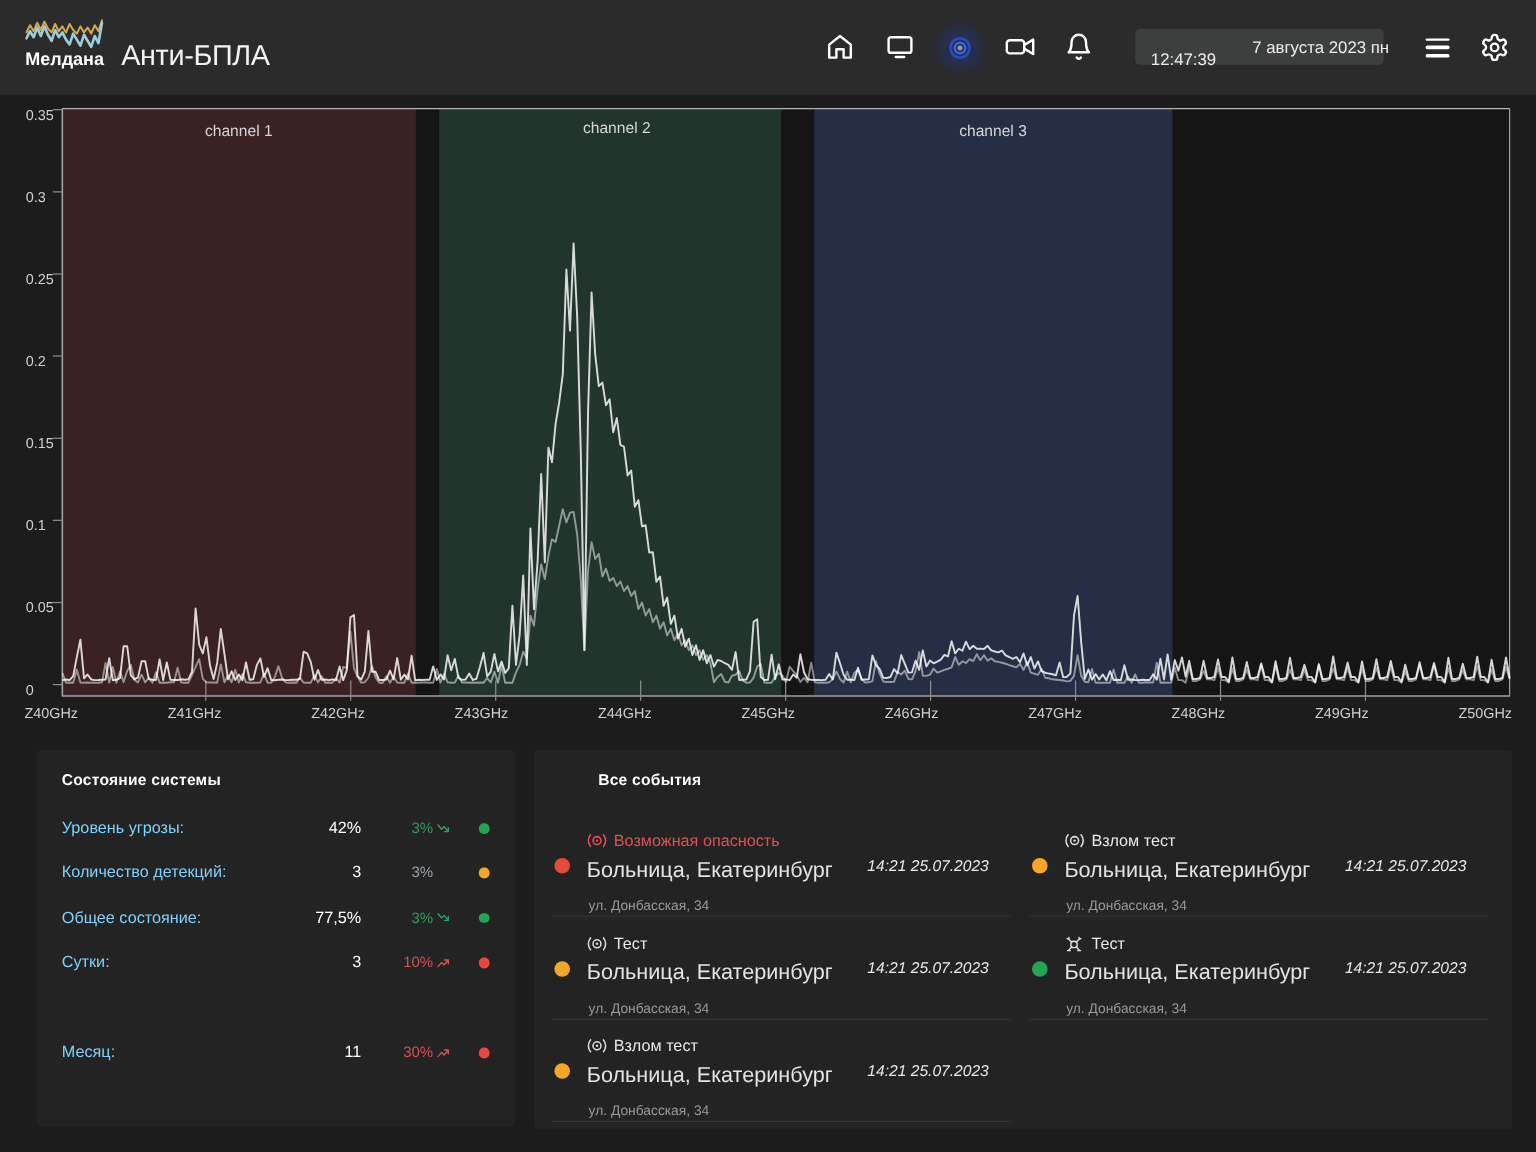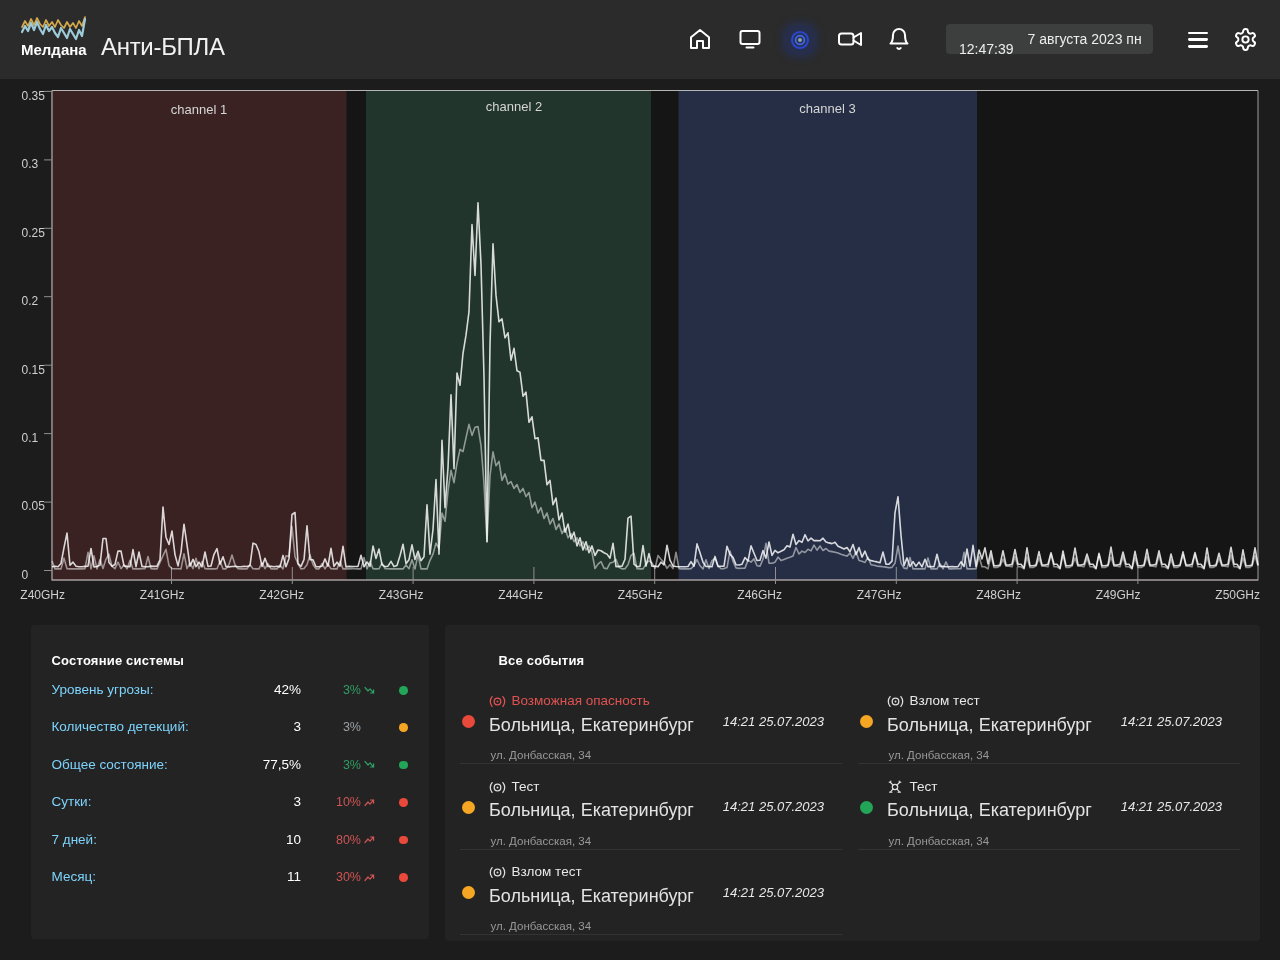--- a/index.html
+++ b/index.html
@@ -14,7 +14,7 @@
 #timebox {position:absolute;left:946px;top:23.5px;width:207px;height:30px;background:#3d3e3e;border-radius:4px;
   color:#ededed;font-size:14px;display:flex;align-items:center;white-space:nowrap;}
 #timebox .t1 {margin-left:13px;margin-top:20px;}
-#timebox .t2 {margin-left:14px;text-align:right;}
+#timebox .t2 {margin-left:30px;text-align:right;}
 #burger {position:absolute;left:1188px;top:31.5px;width:20px;}
 #burger div {height:2.6px;background:#fff;border-radius:1.4px;margin-bottom:4.4px;}
 #chart {position:absolute;left:0;top:80px;}

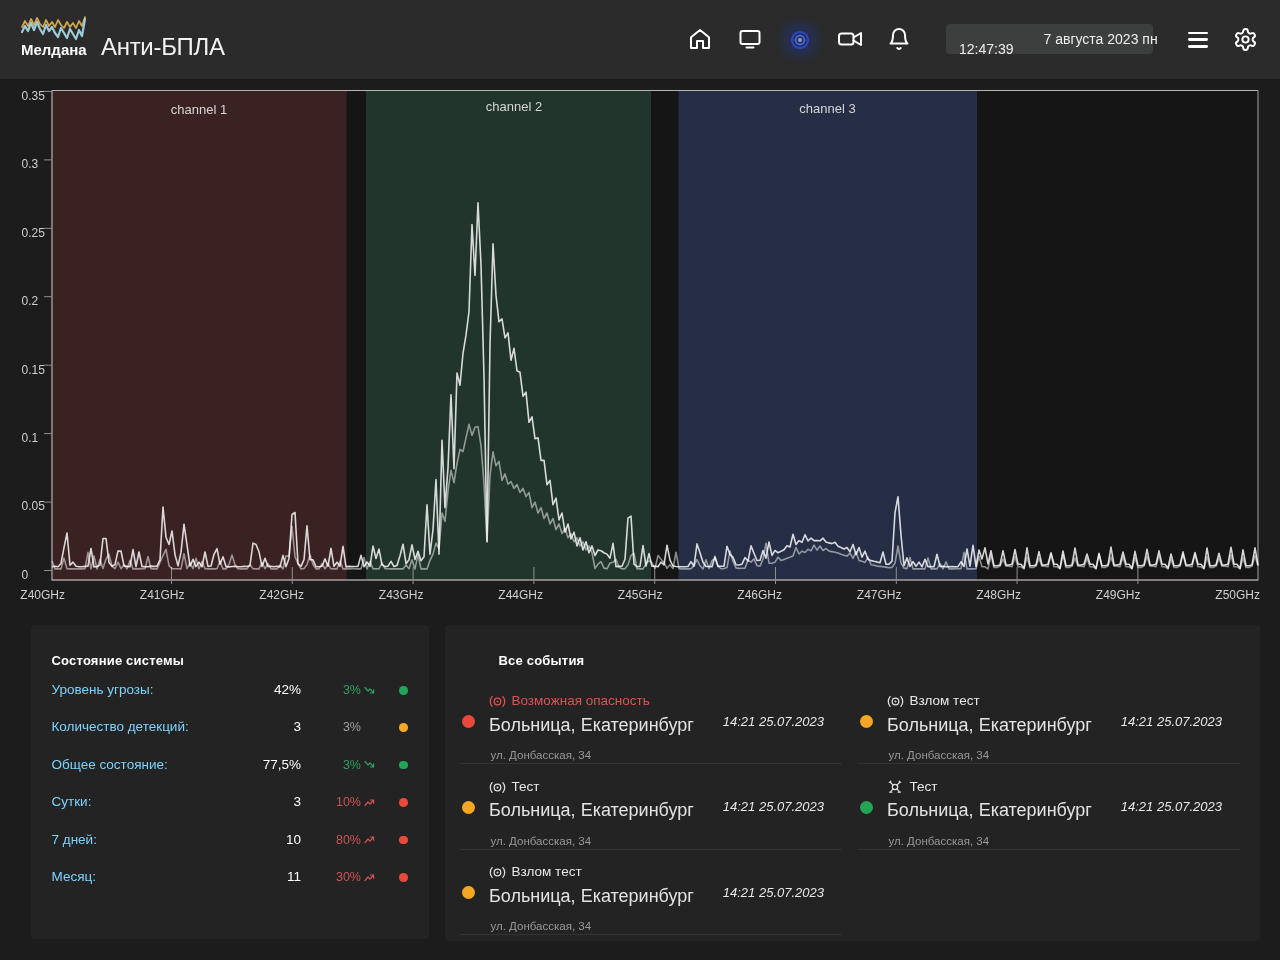--- a/index.html
+++ b/index.html
@@ -21,7 +21,7 @@
 .panel {position:absolute;background:#232323;border-radius:3px;}
 #p1 {left:31px;top:624.5px;width:398px;height:314px;}
 #p2 {left:445px;top:624.5px;width:815px;height:316.5px;}
-.ptitle {position:absolute;left:20.5px;top:28px;font-size:13px;font-weight:bold;color:#fff;letter-spacing:0.2px;}
+.ptitle {position:absolute;left:20.5px;top:17px;font-size:13px;font-weight:bold;color:#fff;letter-spacing:0.2px;}
 #p2 .ptitle {left:16.5px;padding-left:37px;}
 .srow {position:absolute;left:0;width:398px;height:20px;font-size:13.5px;}
 .slab {position:absolute;left:20.5px;top:2px;color:#7dd3fc;}

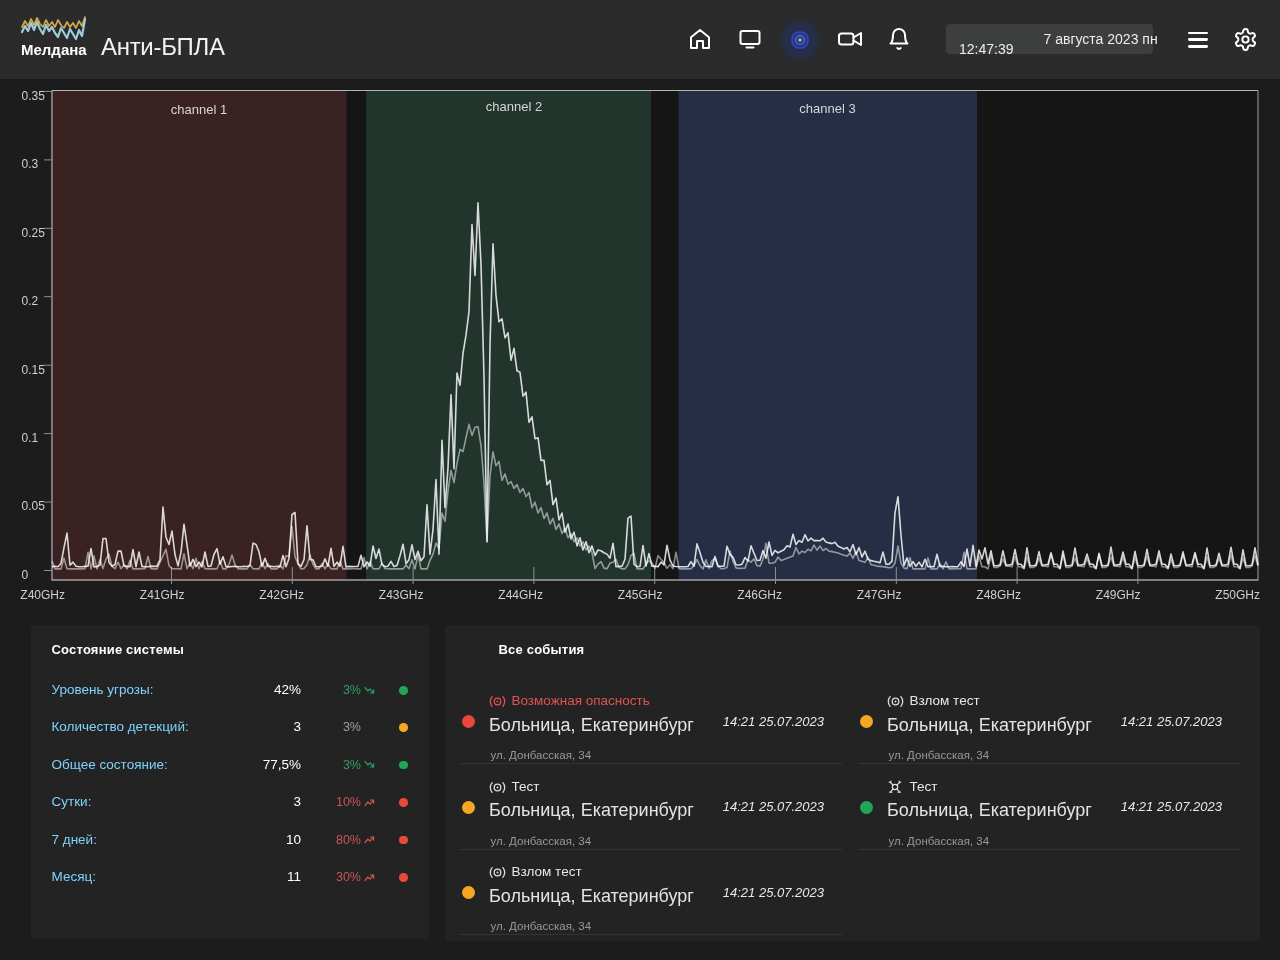--- a/index.html
+++ b/index.html
@@ -179,15 +179,6 @@
     <span class="sdot" style="background:#e8493a"></span>
   </div>
 
-  <div class="srow" style="top:205.1px">
-    <span class="slab">7 дней:</span>
-    <span class="sval">10</span>
-    <span class="spct" style="color:#cf5454">80%</span>
-      <span class="sarr"><svg width="11" height="11" viewBox="0 0 11 11" fill="none" stroke="#cf5454" stroke-width="1.2" stroke-linecap="round" stroke-linejoin="round">
-          <path d="M1 8.5 4 5l2 2.2L9.6 3M9.6 3H6.4M9.6 3v3.2"></path>
-        </svg></span>
-    <span class="sdot" style="background:#e8493a"></span>
-  </div>
 
   <div class="srow" style="top:242.5px">
     <span class="slab">Месяц:</span>

